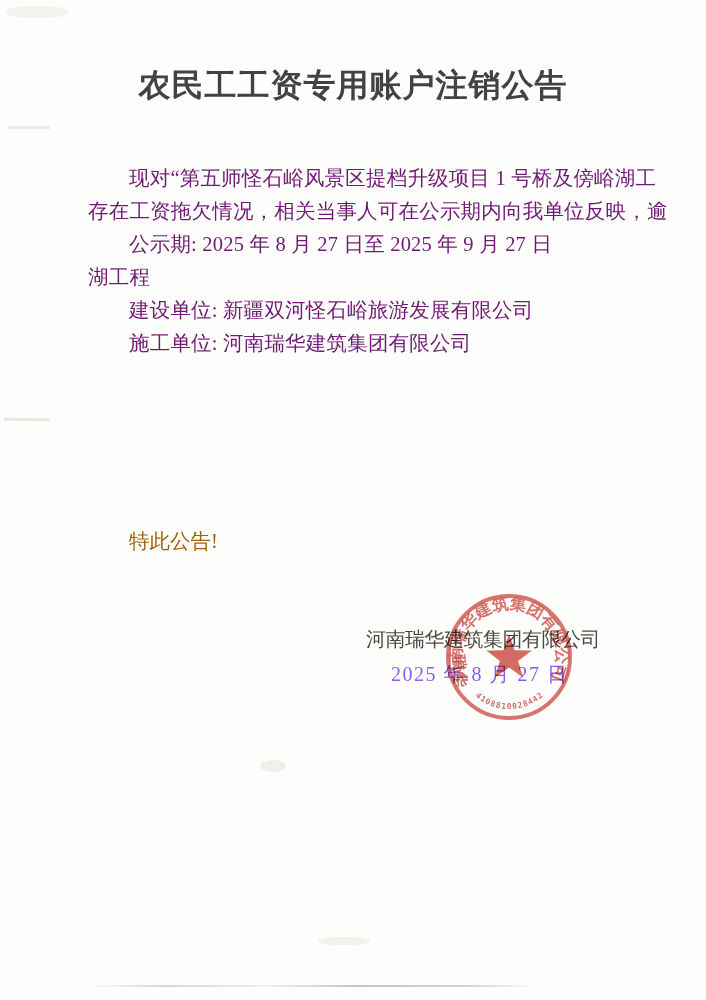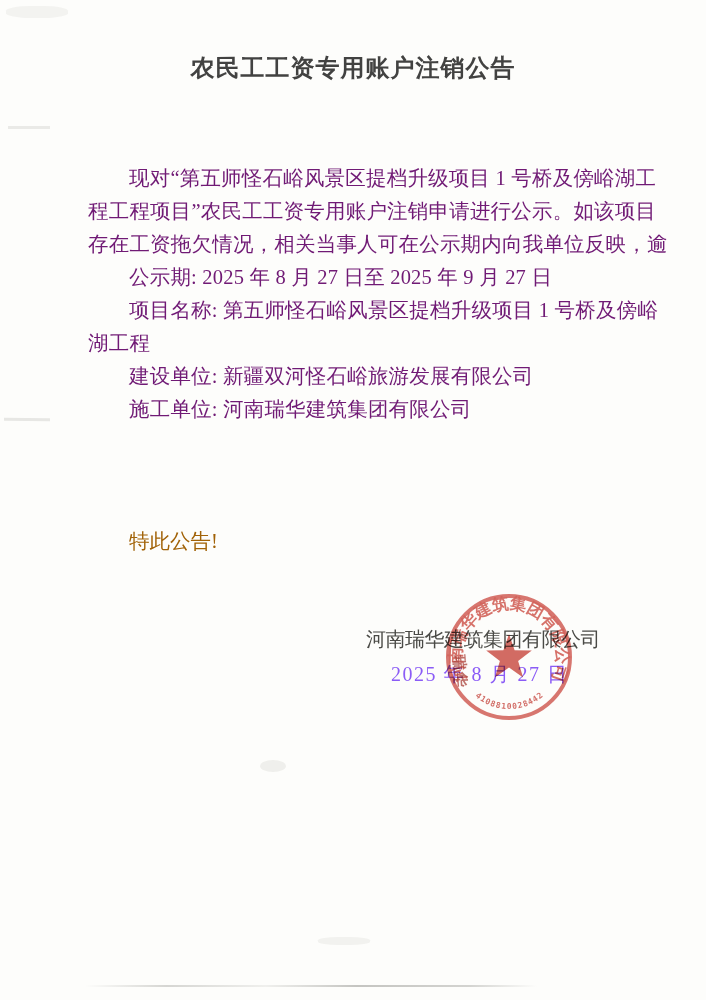--- a/index.html
+++ b/index.html
@@ -10,8 +10,8 @@
     font-family:"Liberation Serif","DejaVu Serif",serif;
   }
   .doc-title {
-    position:absolute; top:52px; left:0; width:706px;
-    text-align:center; font-size:24px; font-weight:bold;
+    position:absolute; top:64px; left:0; width:706px;
+    text-align:center; font-size:32px; font-weight:bold;
     color:#424241; letter-spacing:1px;
   }
   .body-lines { position:absolute; left:88px; top:162px; width:540px; }

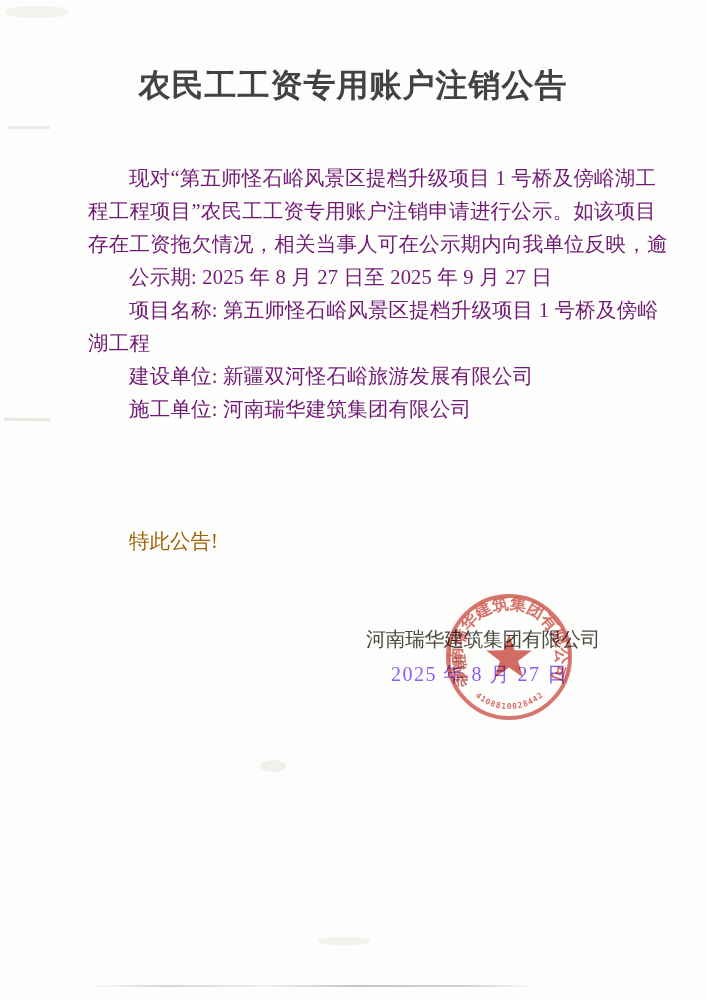--- a/index.html
+++ b/index.html
@@ -58,7 +58,6 @@
 
   <div class="body-lines">
     <div class="body-line indent">现对“第五师怪石峪风景区提档升级项目 1 号桥及傍峪湖工</div>
-    <div class="body-line">程工程项目”农民工工资专用账户注销申请进行公示。如该项目</div>
     <div class="body-line">存在工资拖欠情况，相关当事人可在公示期内向我单位反映，逾</div>
     <div class="body-line indent">公示期: 2025 年 8 月 27 日至 2025 年 9 月 27 日</div>
     <div class="body-line indent">项目名称: 第五师怪石峪风景区提档升级项目 1 号桥及傍峪</div>

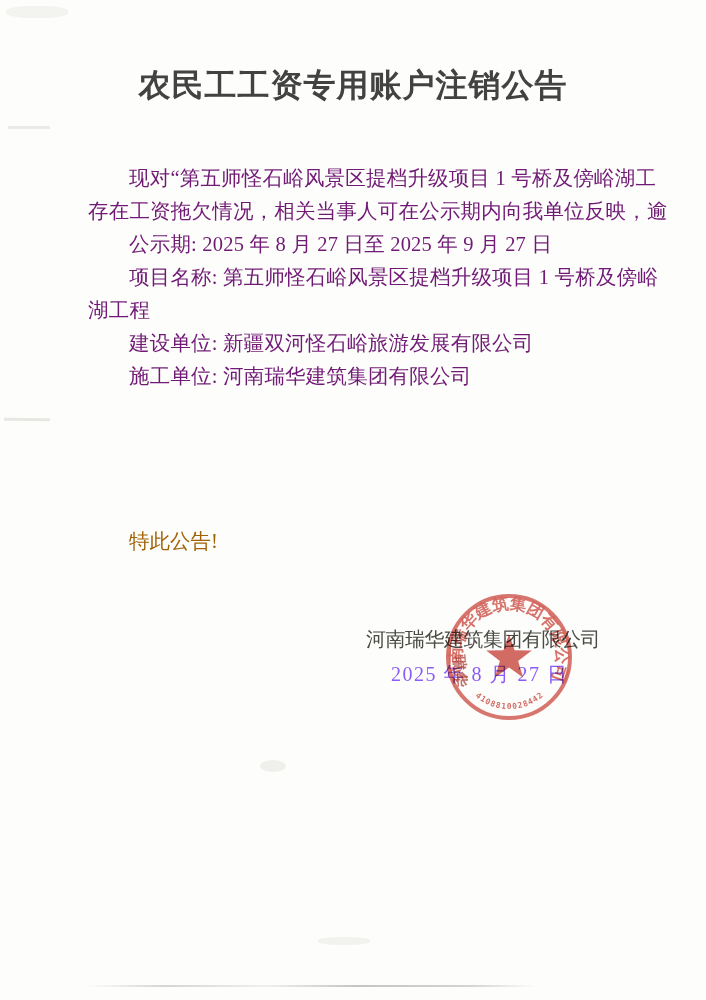--- a/index.html
+++ b/index.html
@@ -60,7 +60,6 @@
     <div class="body-line indent">现对“第五师怪石峪风景区提档升级项目 1 号桥及傍峪湖工</div>
     <div class="body-line">存在工资拖欠情况，相关当事人可在公示期内向我单位反映，逾</div>
     <div class="body-line indent">公示期: 2025 年 8 月 27 日至 2025 年 9 月 27 日</div>
-    <div class="body-line indent">项目名称: 第五师怪石峪风景区提档升级项目 1 号桥及傍峪</div>
     <div class="body-line">湖工程</div>
     <div class="body-line indent">建设单位: 新疆双河怪石峪旅游发展有限公司</div>
     <div class="body-line indent">施工单位: 河南瑞华建筑集团有限公司</div>

